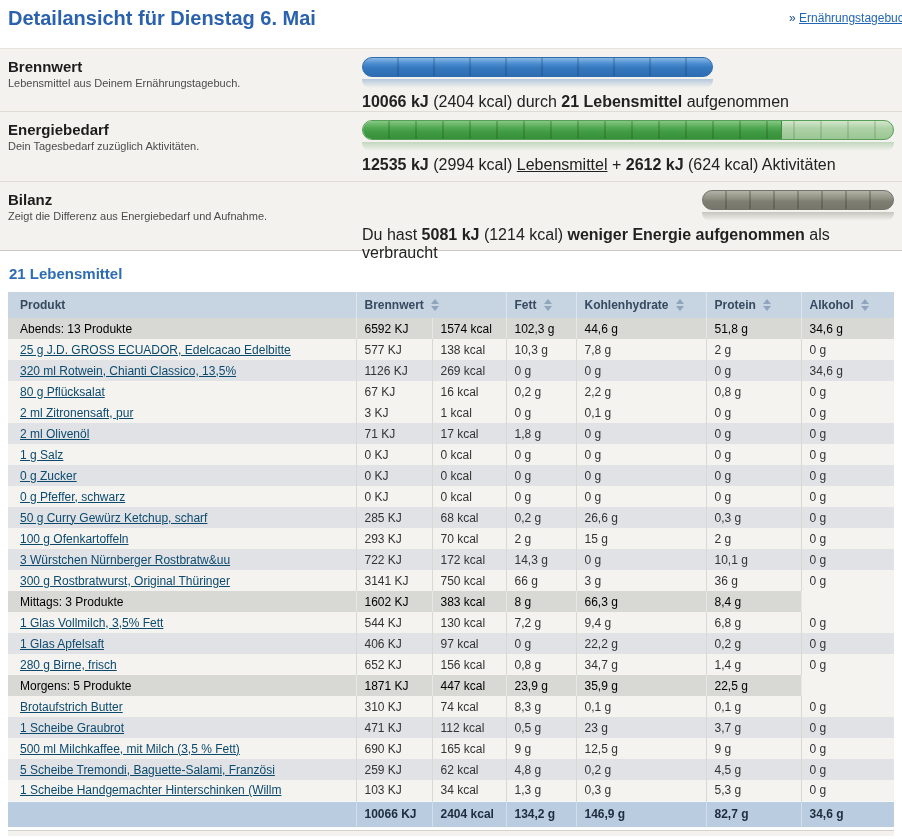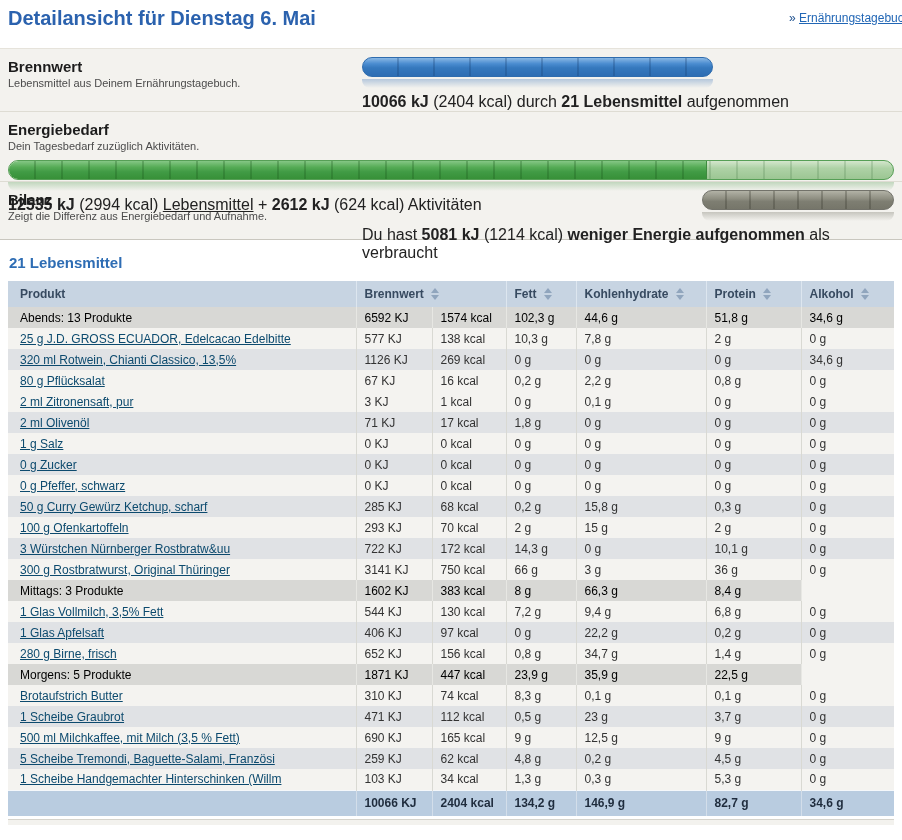--- a/index.html
+++ b/index.html
@@ -22,7 +22,7 @@
   .section { display:flex; padding:0 8px; }
   .section + .section { border-top:1px solid #dedcd3; }
   .sec-brennwert { height:62px; }
-  .sec-energiebedarf { height:70px;flex-direction:column; }
+  .sec-energiebedarf { height:70px; }
   .sec-bilanz { height:58px; }
   .sec-left { width:354px; padding-top:9px; }
   .sec-title { margin:0; font-size:15px; font-weight:bold; color:#1c1c1c; }

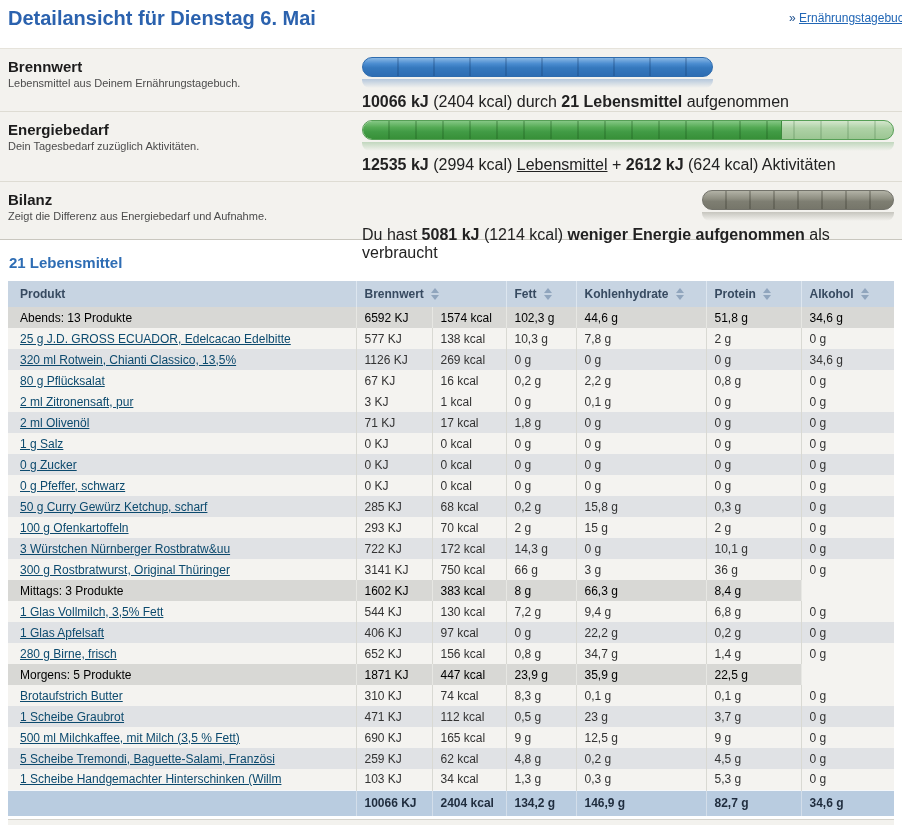--- a/index.html
+++ b/index.html
@@ -23,7 +23,7 @@
   .section + .section { border-top:1px solid #dedcd3; }
   .sec-brennwert { height:62px; }
   .sec-energiebedarf { height:70px; }
-  .sec-bilanz { height:58px; }
+  .sec-bilanz { height:69px; }
   .sec-left { width:354px; padding-top:9px; }
   .sec-title { margin:0; font-size:15px; font-weight:bold; color:#1c1c1c; }
   .sec-desc { margin:2px 0 0; font-size:11px; color:#4b4b4b; }

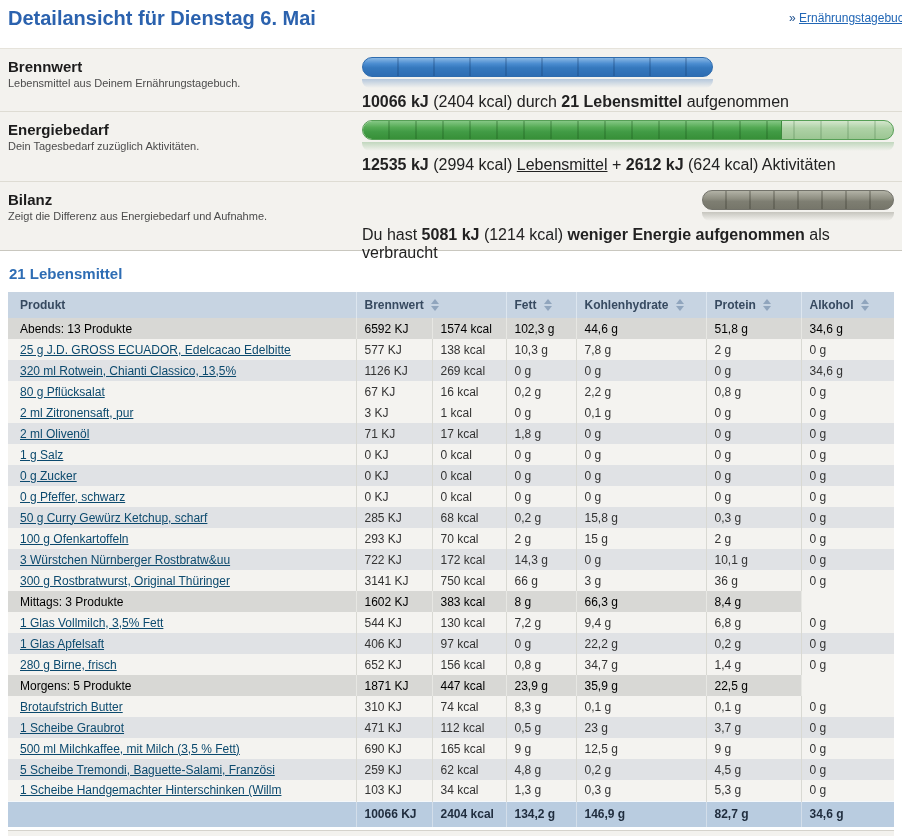--- a/index.html
+++ b/index.html
@@ -260,7 +260,7 @@
             <td>285 KJ</td>
             <td>68 kcal</td>
             <td>0,2 g</td>
-            <td>15,8 g</td>
+            <td>26,6 g</td>
             <td>0,3 g</td>
             <td>0 g</td>
           </tr>

